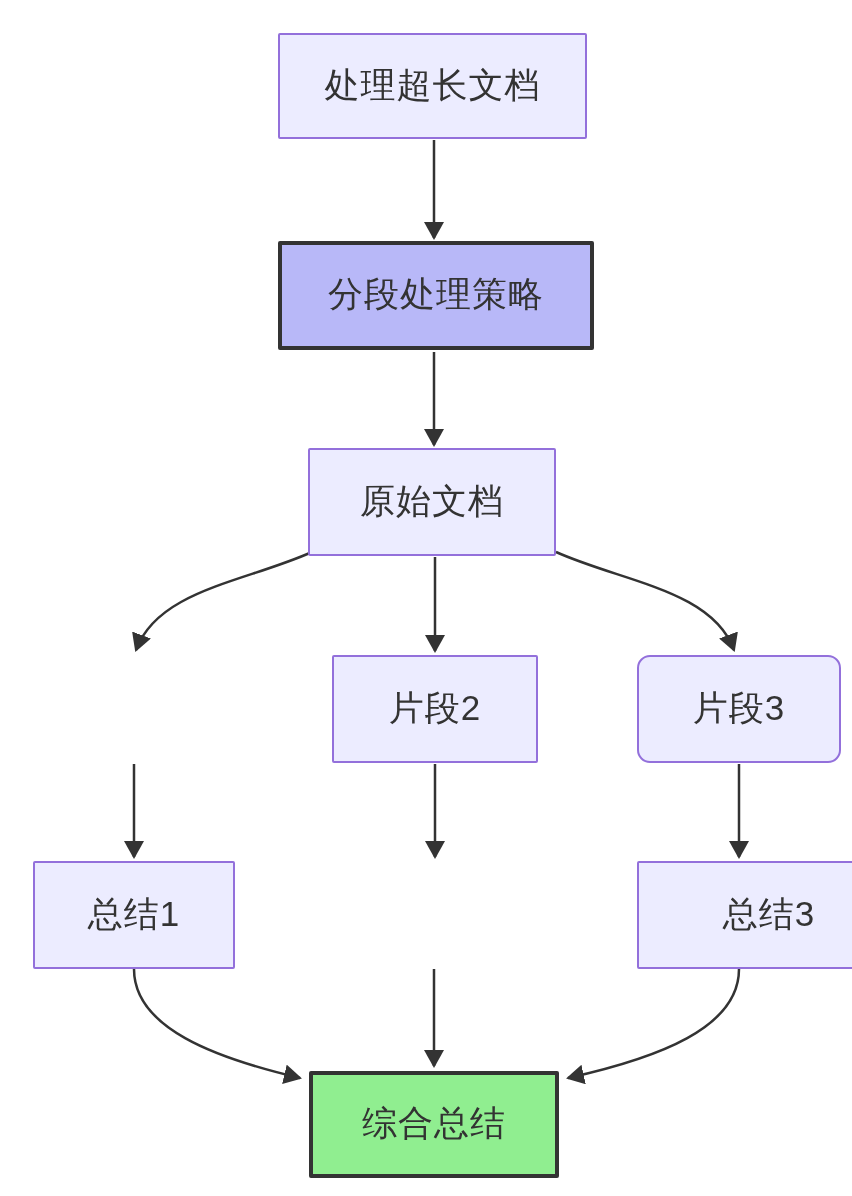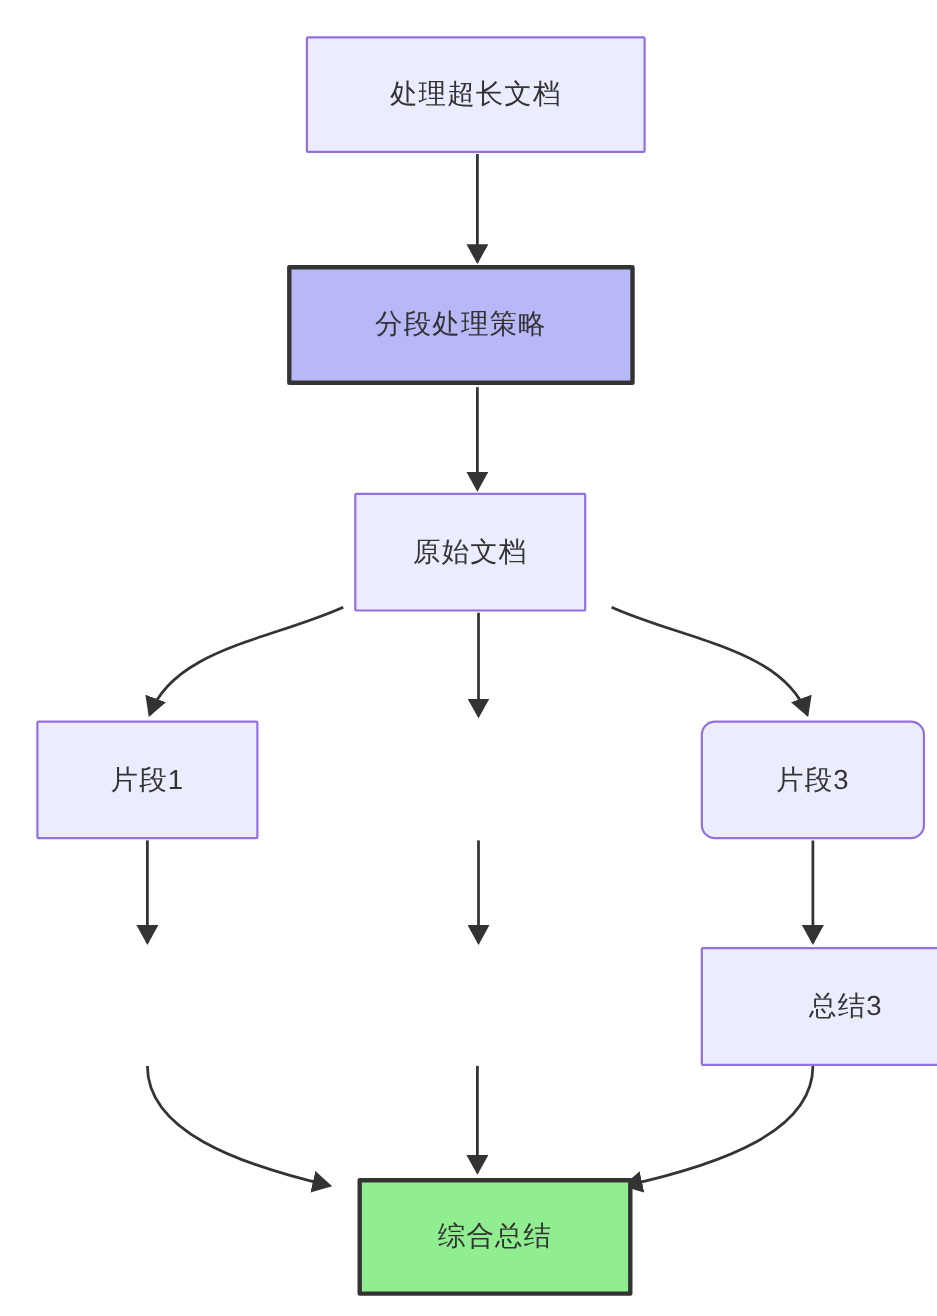--- a/index.html
+++ b/index.html
@@ -34,7 +34,7 @@
     align-items: center;
     justify-content: center;
     text-align: center;
-    font-size: 25px;
+    font-size: 35px;
     letter-spacing: 1px;
     color: var(--text, #333333);
   }

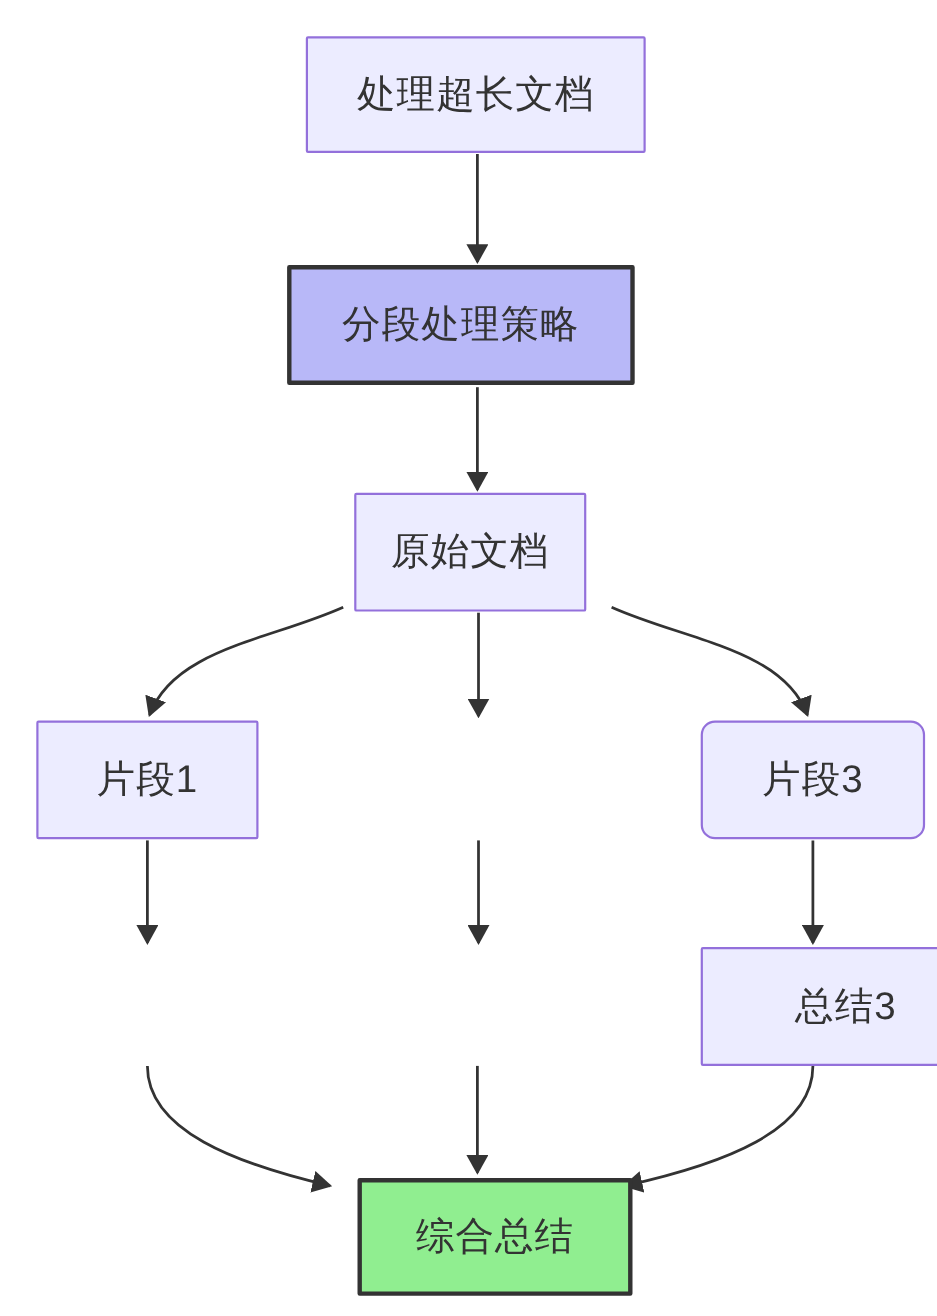--- a/index.html
+++ b/index.html
@@ -88,7 +88,7 @@
     <span class="label">处理超长文档</span>
   </div>
 
-  <div class="node highlight" style="left:261px; top:241px; width:316px; height:109px;">
+  <div class="node highlight" style="left:278px; top:241px; width:316px; height:109px;">
     <span class="label">分段处理策略</span>
   </div>
 

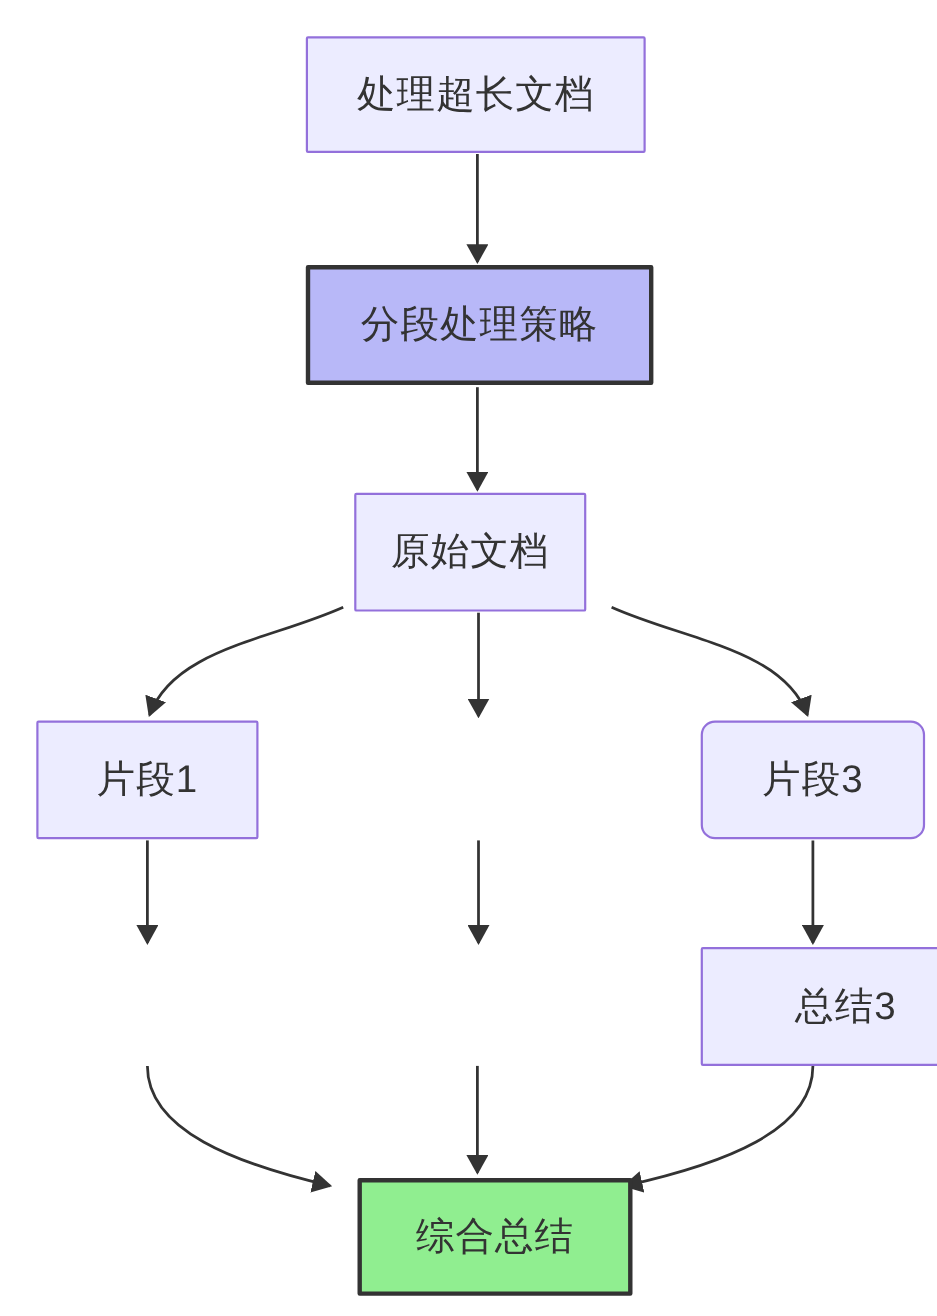--- a/index.html
+++ b/index.html
@@ -92,7 +92,7 @@
     <span class="label">分段处理策略</span>
   </div>
 
-  <div class="node default" style="left:322px; top:448px; width:211px; height:108px;">
+  <div class="node default" style="left:308px; top:448px; width:248px; height:108px;">
     <span class="label">原始文档</span>
   </div>
 

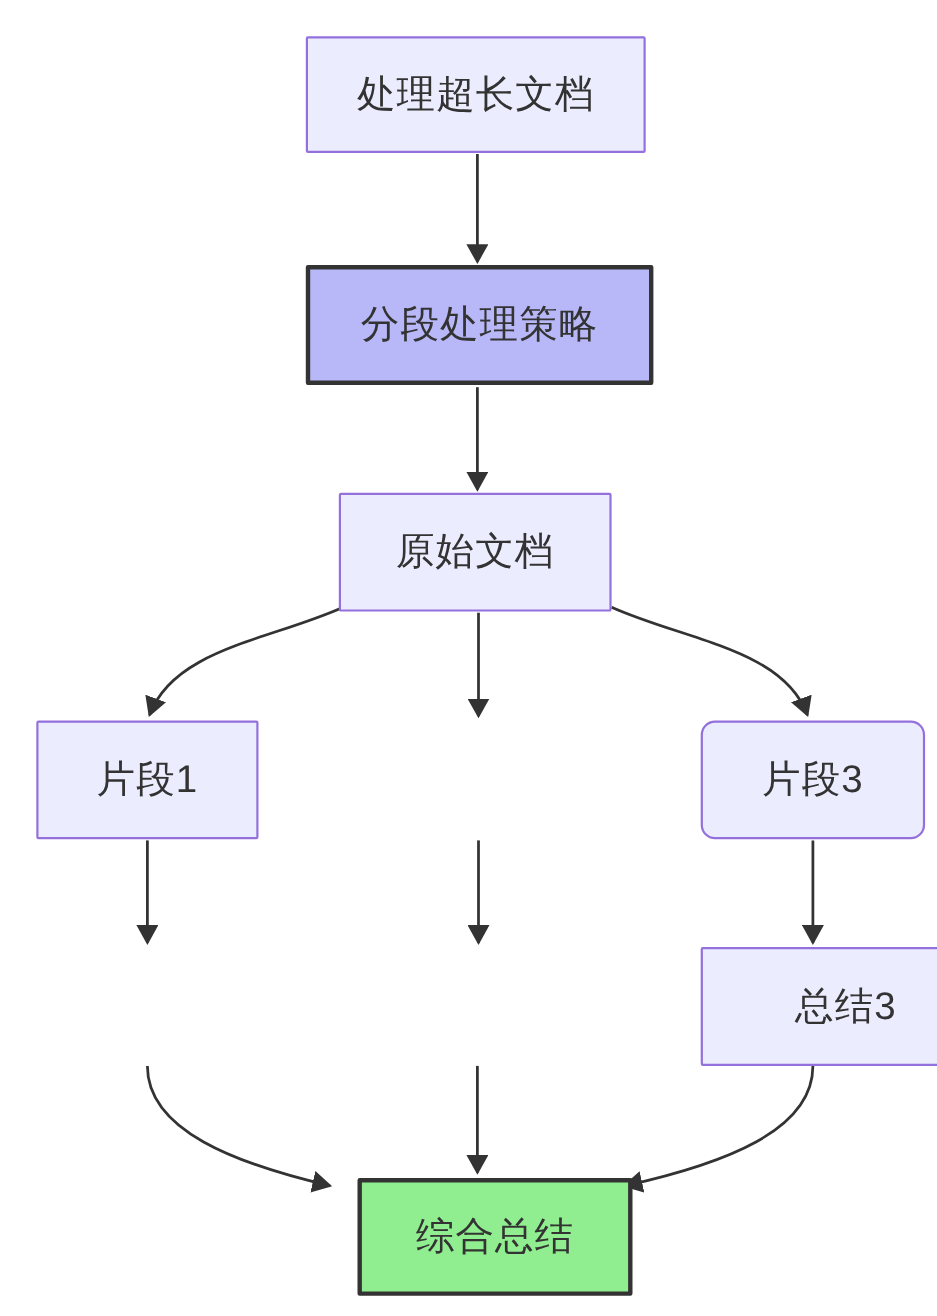--- a/index.html
+++ b/index.html
@@ -96,9 +96,6 @@
     <span class="label">原始文档</span>
   </div>
 
-  <div class="node default" style="left:33px; top:655px; width:202px; height:108px;">
-    <span class="label">片段1</span>
-  </div>
 
 
   <div class="node default" style="left:637px; top:655px; width:204px; height:108px;border-radius:13px;">

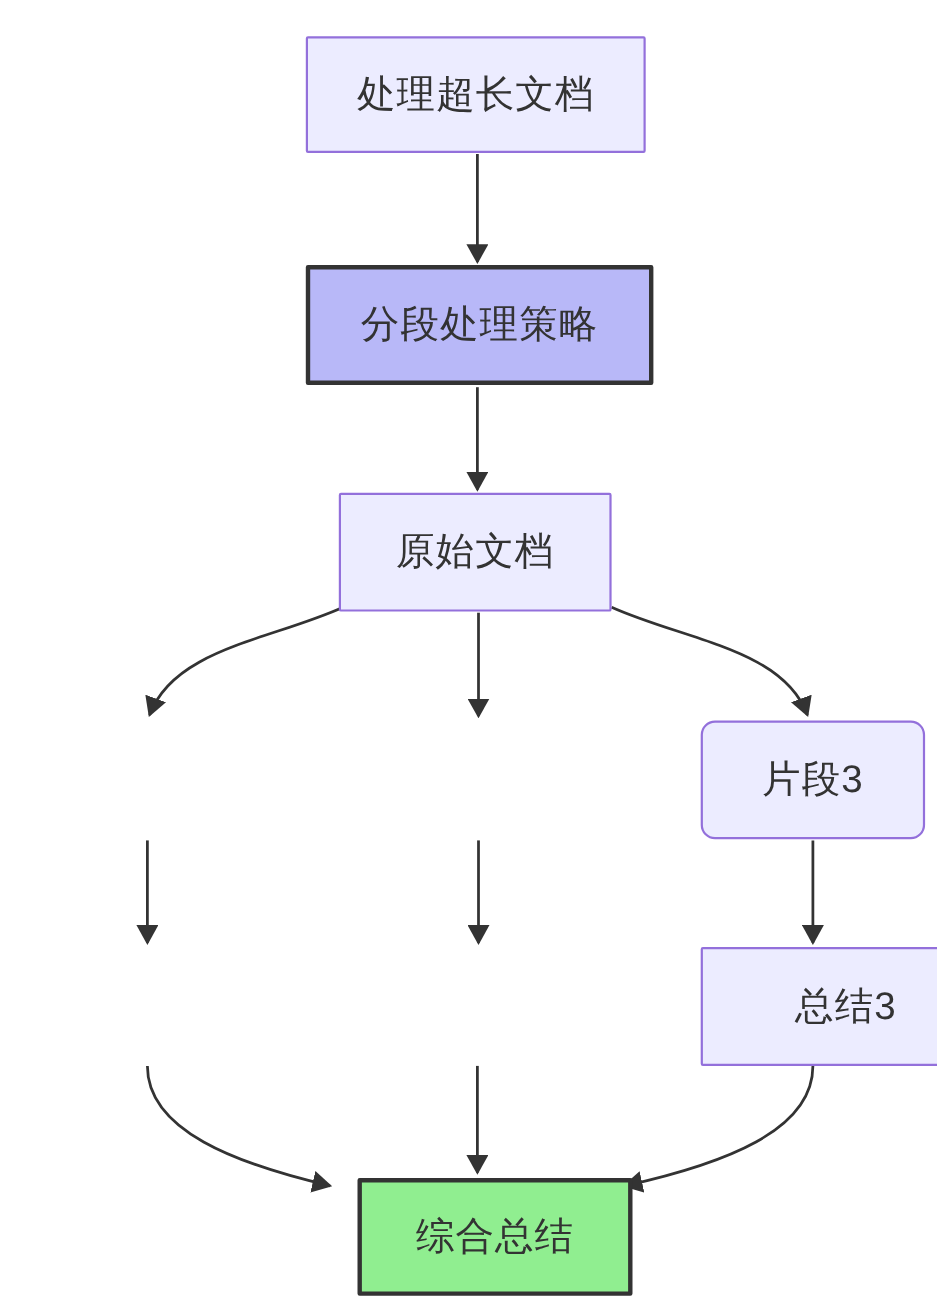--- a/index.html
+++ b/index.html
@@ -97,6 +97,9 @@
   </div>
 
 
+  <div class="node default" style="left:332px; top:655px; width:206px; height:108px;">
+    <span class="label">片段2</span>
+  </div>
 
   <div class="node default" style="left:637px; top:655px; width:204px; height:108px;border-radius:13px;">
     <span class="label">片段3</span>

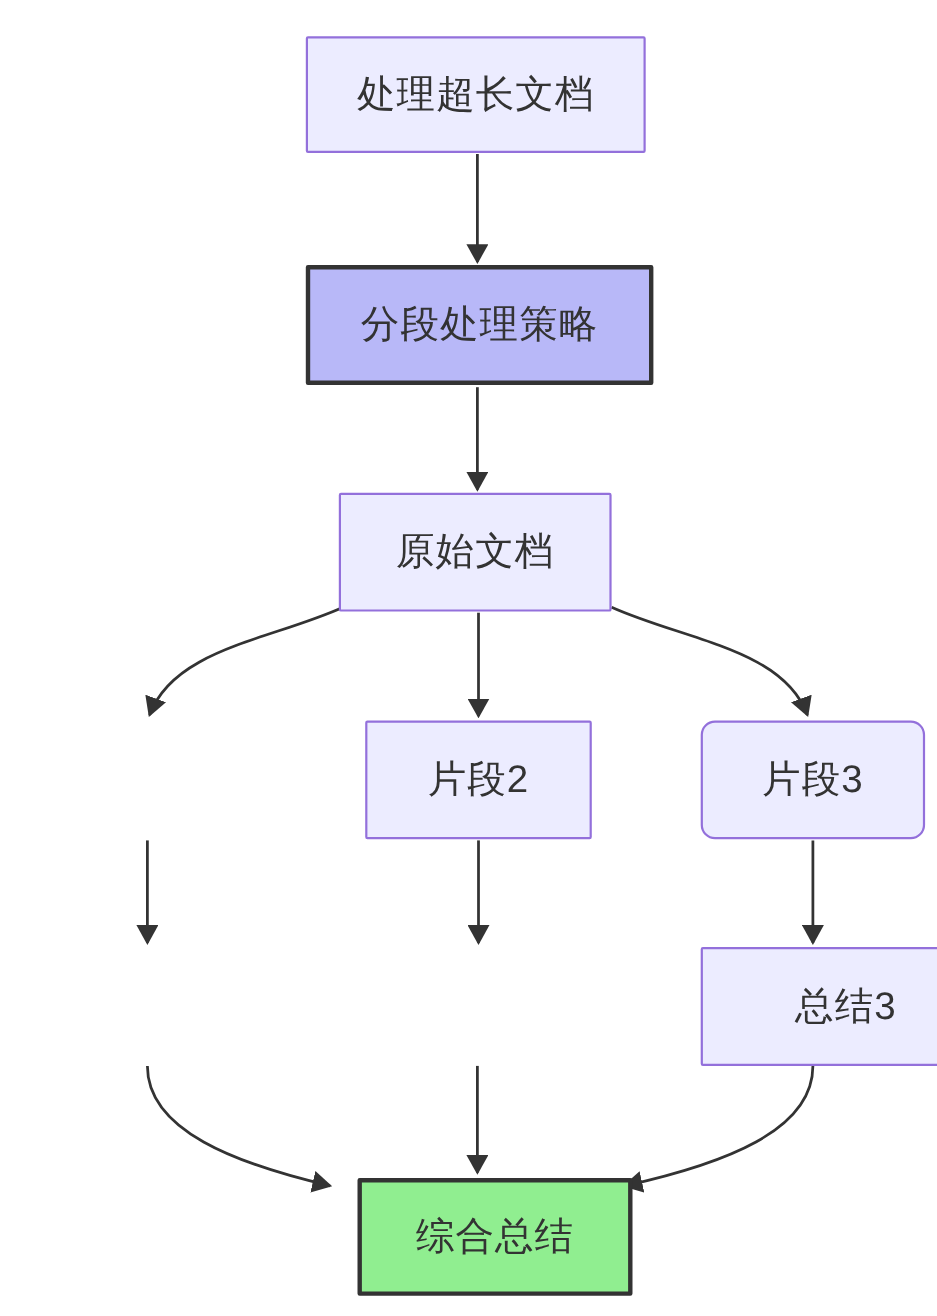--- a/index.html
+++ b/index.html
@@ -105,6 +105,9 @@
     <span class="label">片段3</span>
   </div>
 
+  <div class="node default" style="left:33px; top:861px; width:202px; height:108px;">
+    <span class="label">总结1</span>
+  </div>
 
 
   <div class="node default" style="left:637px; top:861px; width:240px; height:108px;padding-left:24px;">

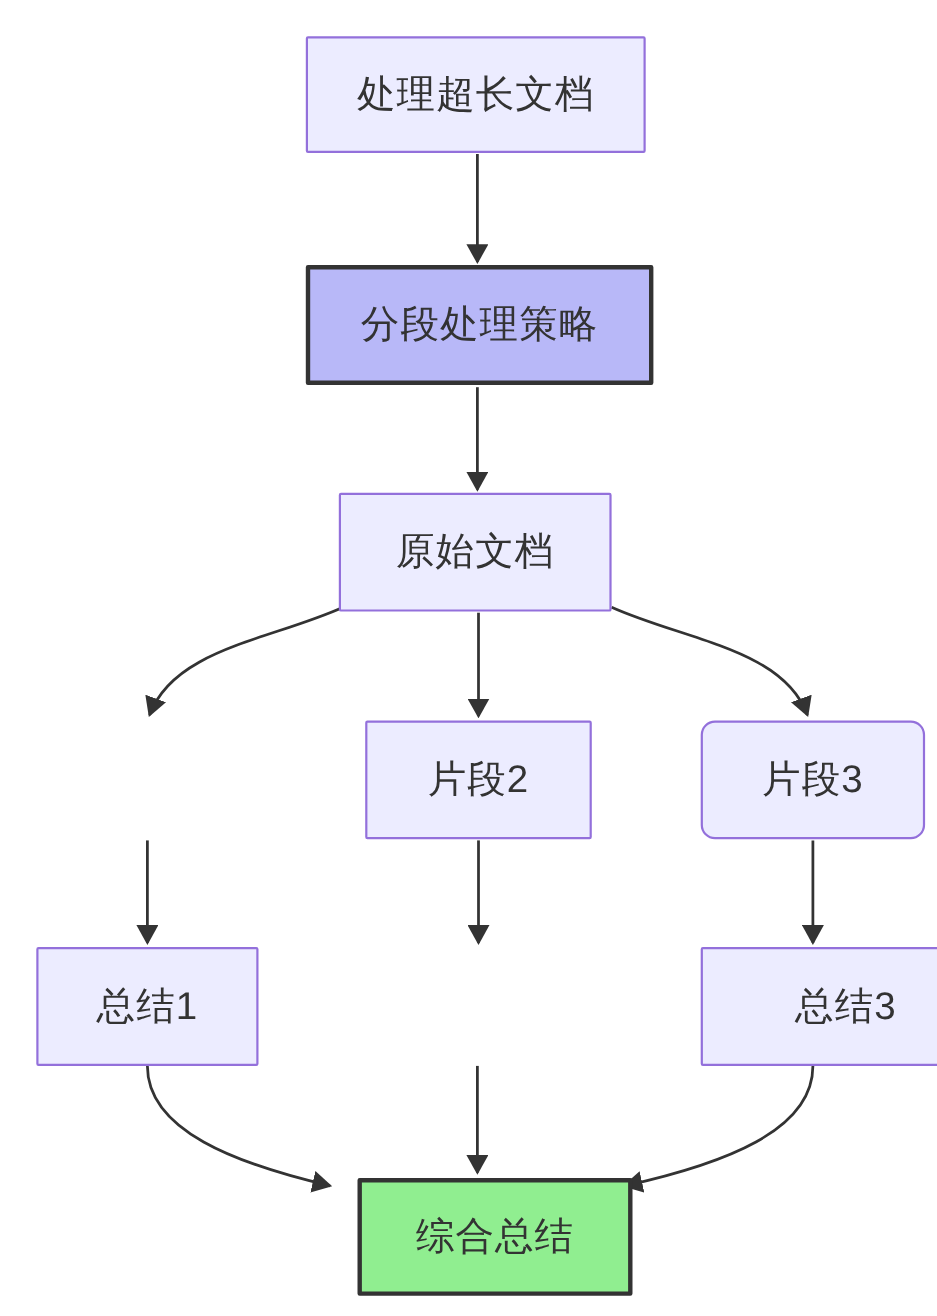--- a/index.html
+++ b/index.html
@@ -52,7 +52,6 @@
     background: var(--result-fill, #90EE90);
     border: 4px solid var(--result-border, #333333);
     border-radius: 2px;
-    margin-left: 16px;
   }
   .node .label {
     display: block;

